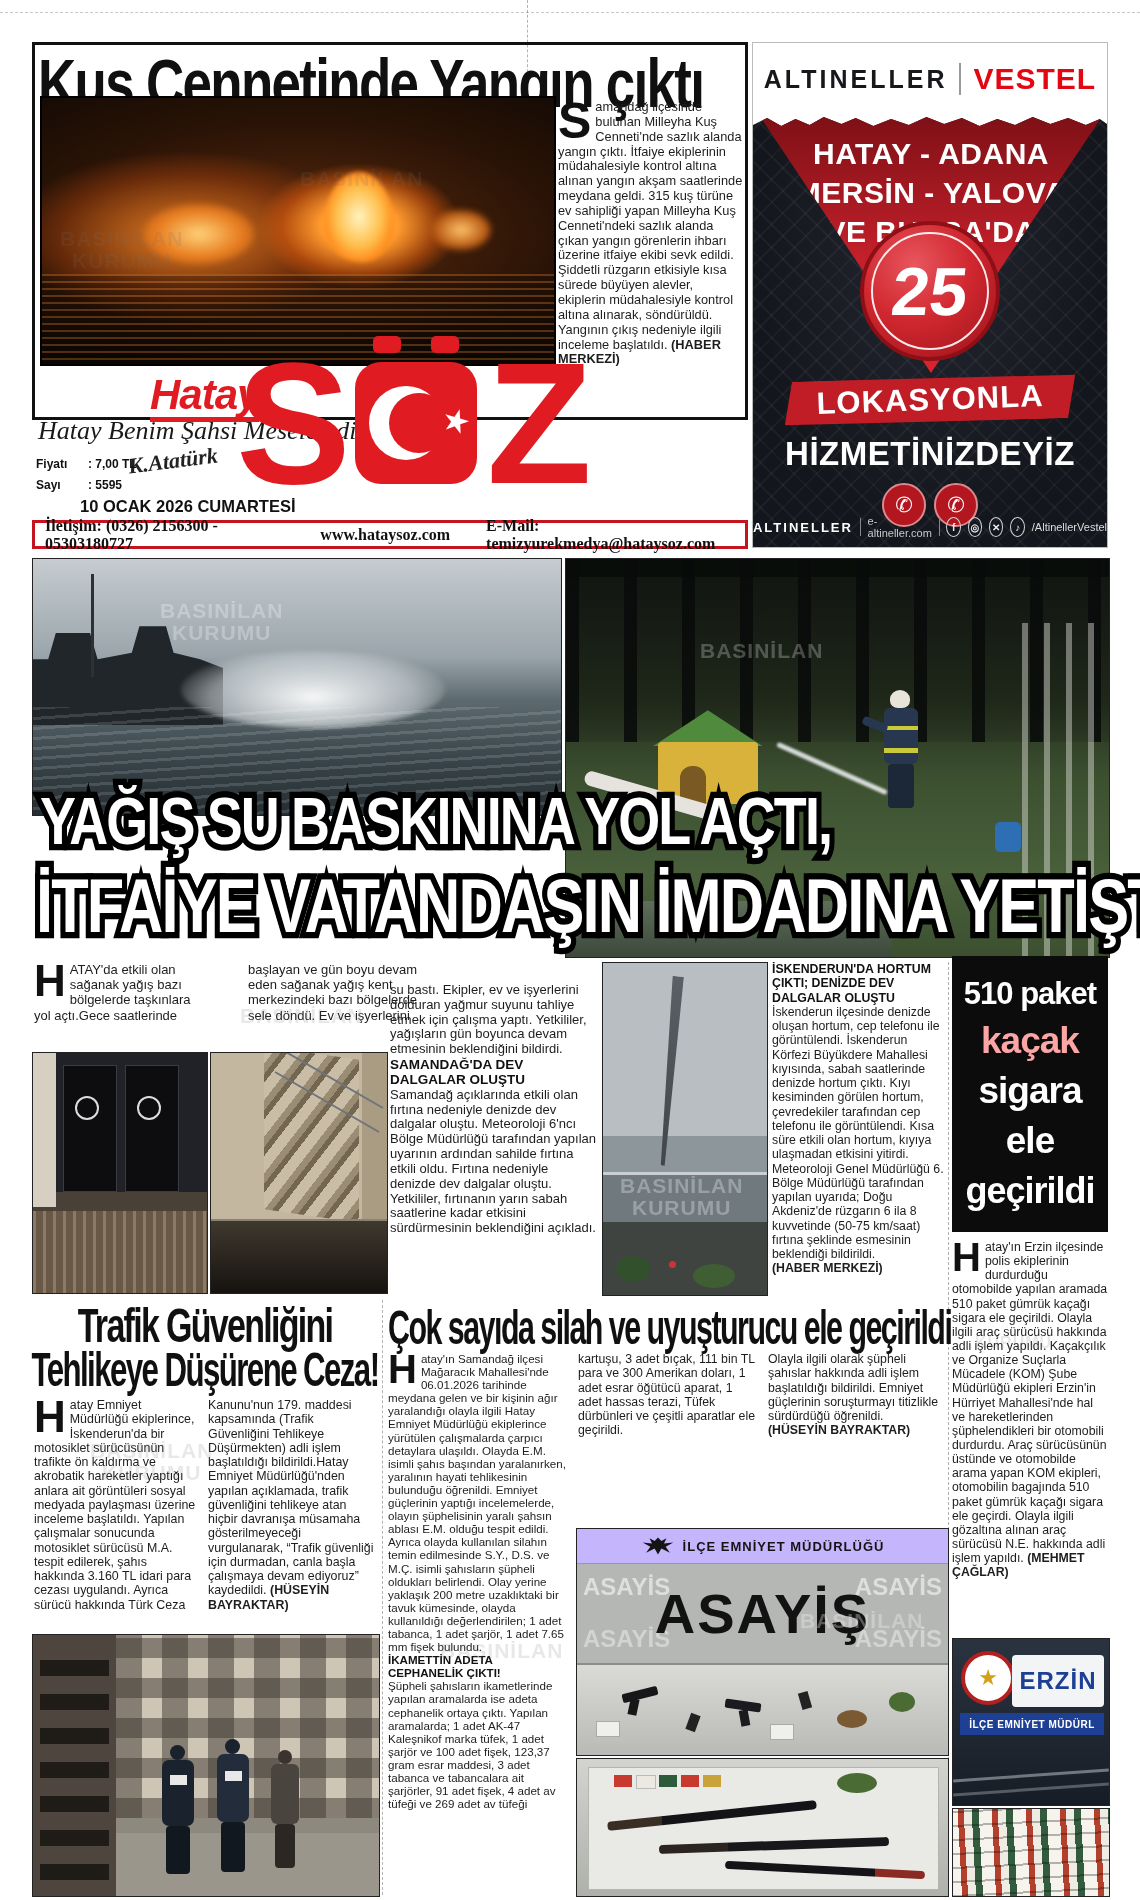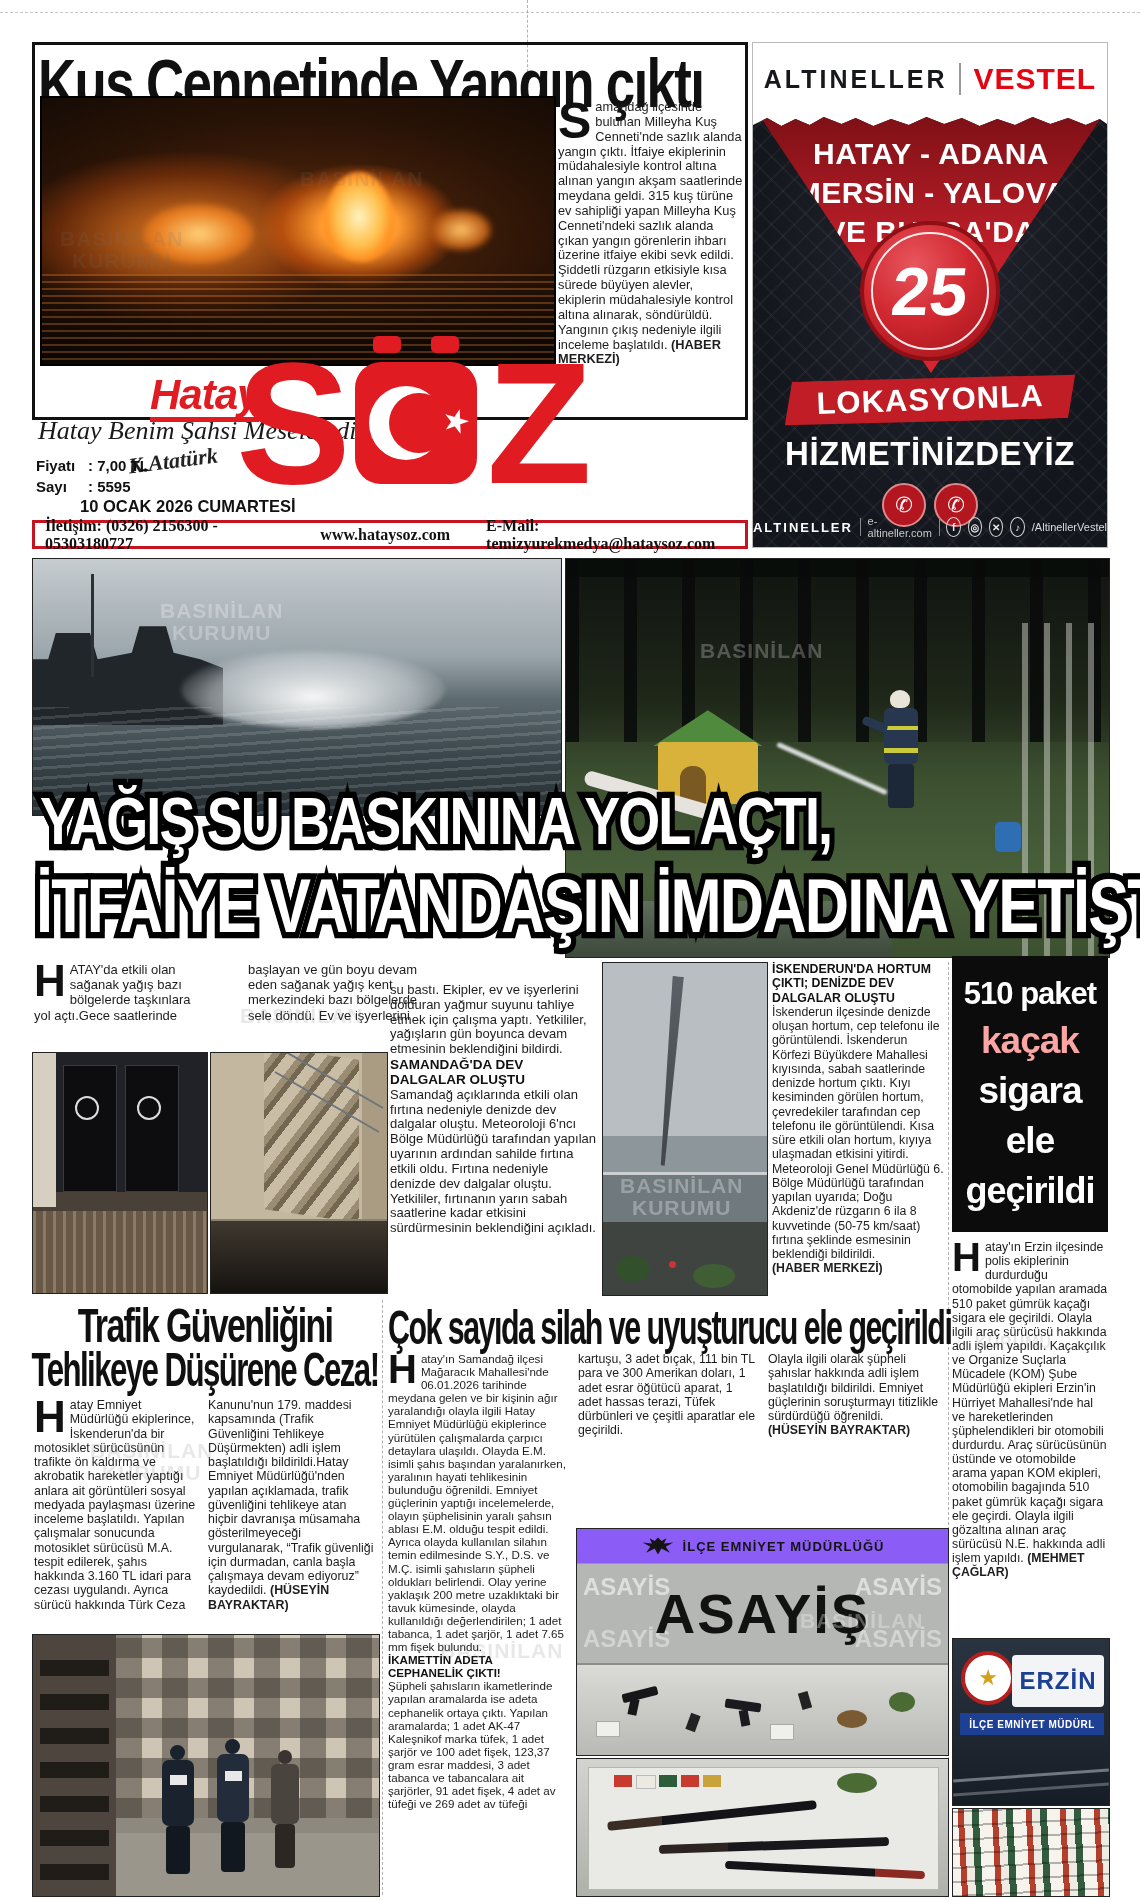--- a/index.html
+++ b/index.html
@@ -23,7 +23,7 @@
       white-space:nowrap;text-align:center;line-height:1.05;z-index:5;pointer-events:none;}
   .dash-v{position:absolute;border-left:1px dashed rgba(0,0,0,.3);}
   .dash-h{position:absolute;border-top:1px dashed rgba(0,0,0,.22);}
-  .info-line{position:absolute;font-weight:700;font-size:15px;color:#111;display:flex;gap:8px;}
+  .info-line{position:absolute;font-weight:700;font-size:12px;color:#111;display:flex;gap:8px;}
   .serif{font-family:"Liberation Serif",serif;}
   .soz-letter{font-size:172px;line-height:.78;font-weight:900;color:#e01b22;letter-spacing:-6px;}
   .ad-dark{position:absolute;left:0;right:0;top:72px;bottom:0;background:

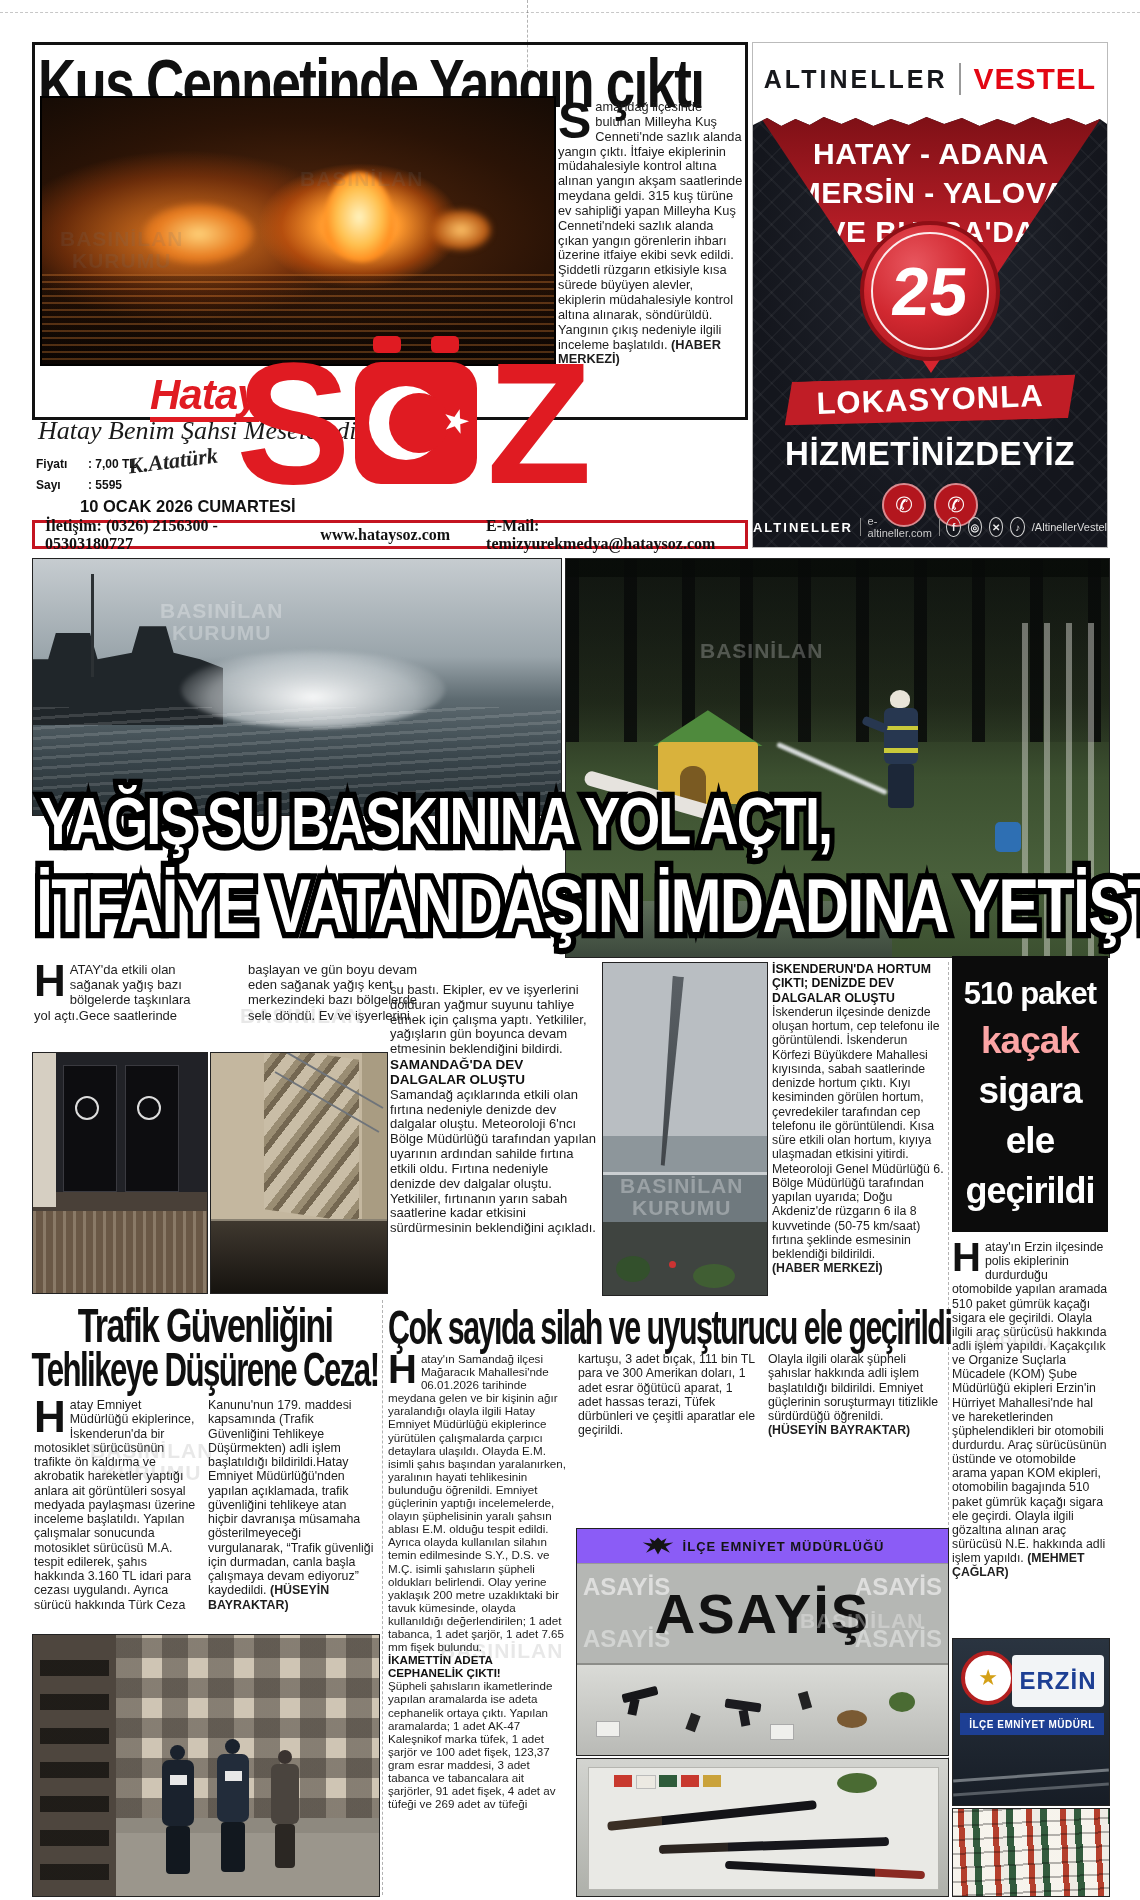--- a/index.html
+++ b/index.html
@@ -335,7 +335,7 @@
   </div>
 
   <div class="photo" style="left:576px;top:1528px;width:371px;height:226px;background:#b5b7b4;">
-    <div class="abs" style="left:0;top:0;width:100%;height:34px;background:#8b5cf6;display:flex;align-items:center;justify-content:center;gap:8px;border-bottom:1px solid #999;">
+    <div class="abs" style="left:0;top:0;width:100%;height:34px;background:#c4b5fd;display:flex;align-items:center;justify-content:center;gap:8px;border-bottom:1px solid #999;">
       <svg width="34" height="22" viewBox="0 0 40 24">
           <path fill="#141414" d="M20 2 L24 6 L30 3 L27 9 L38 8 L29 13 L34 20 L24 15 L20 22 L16 15 L6 20 L11 13 L2 8 L13 9 L10 3 L16 6 Z"></path>
         </svg>

